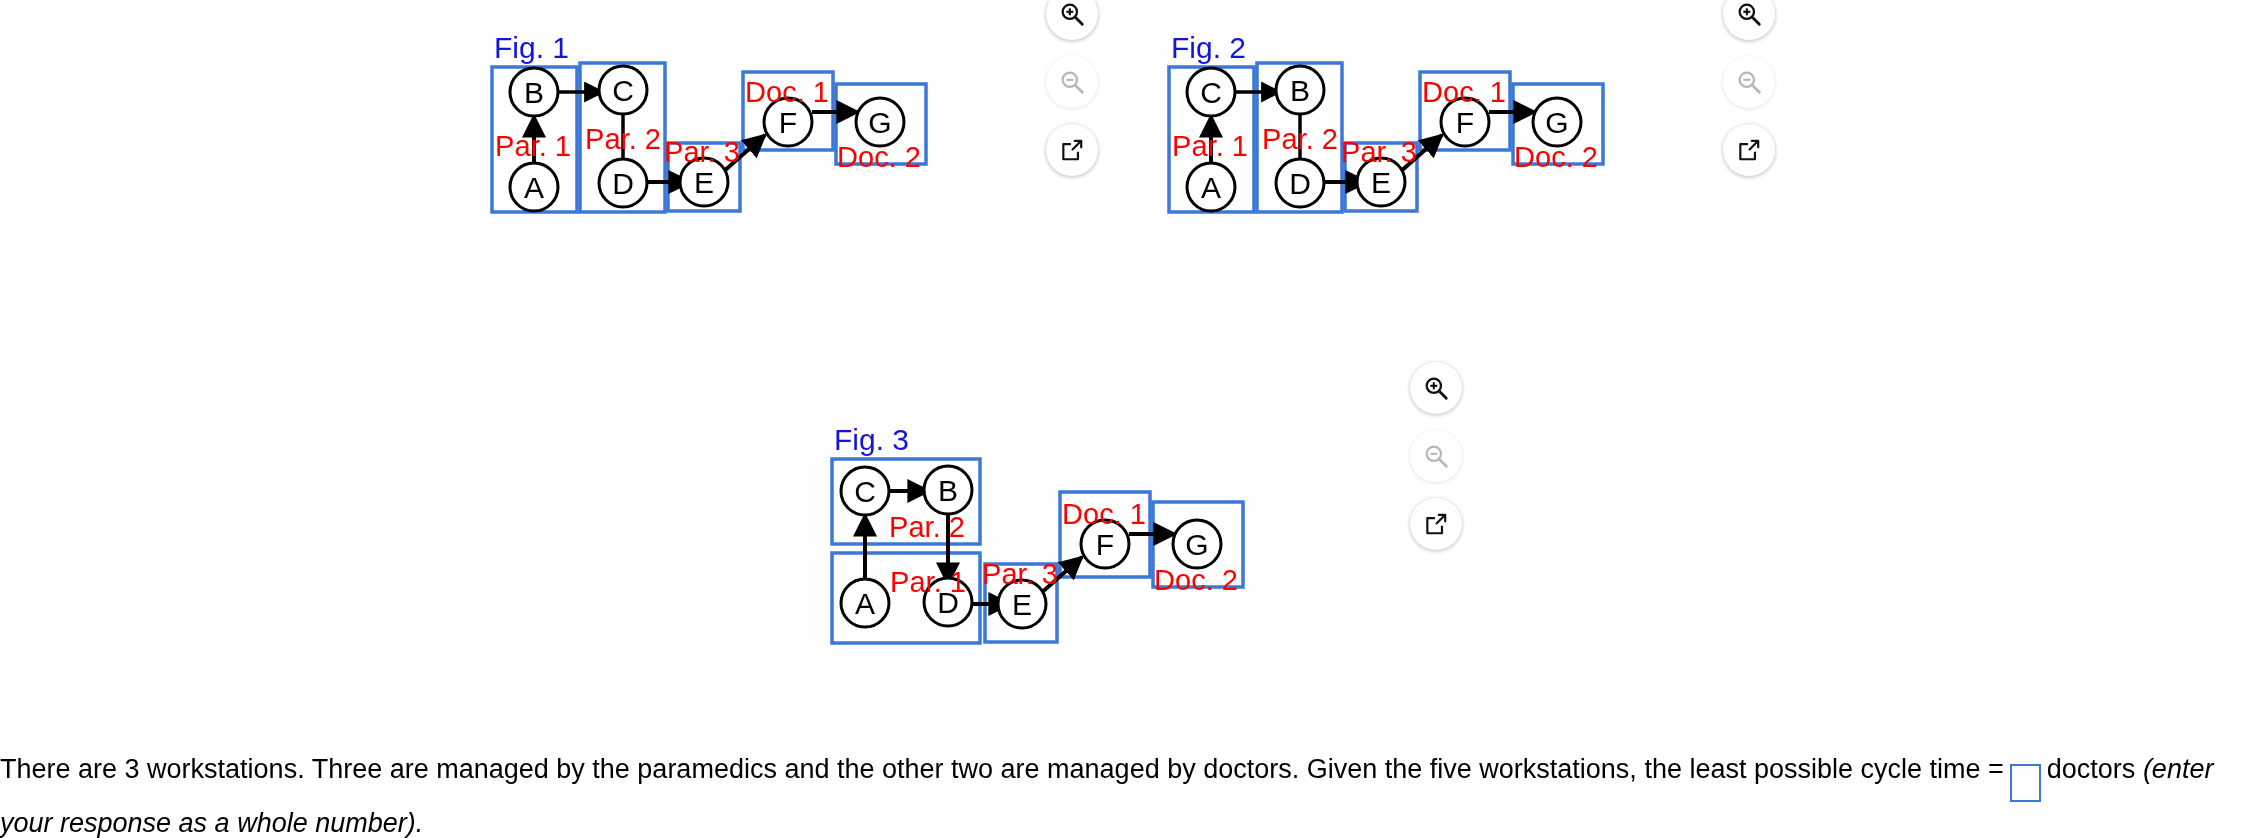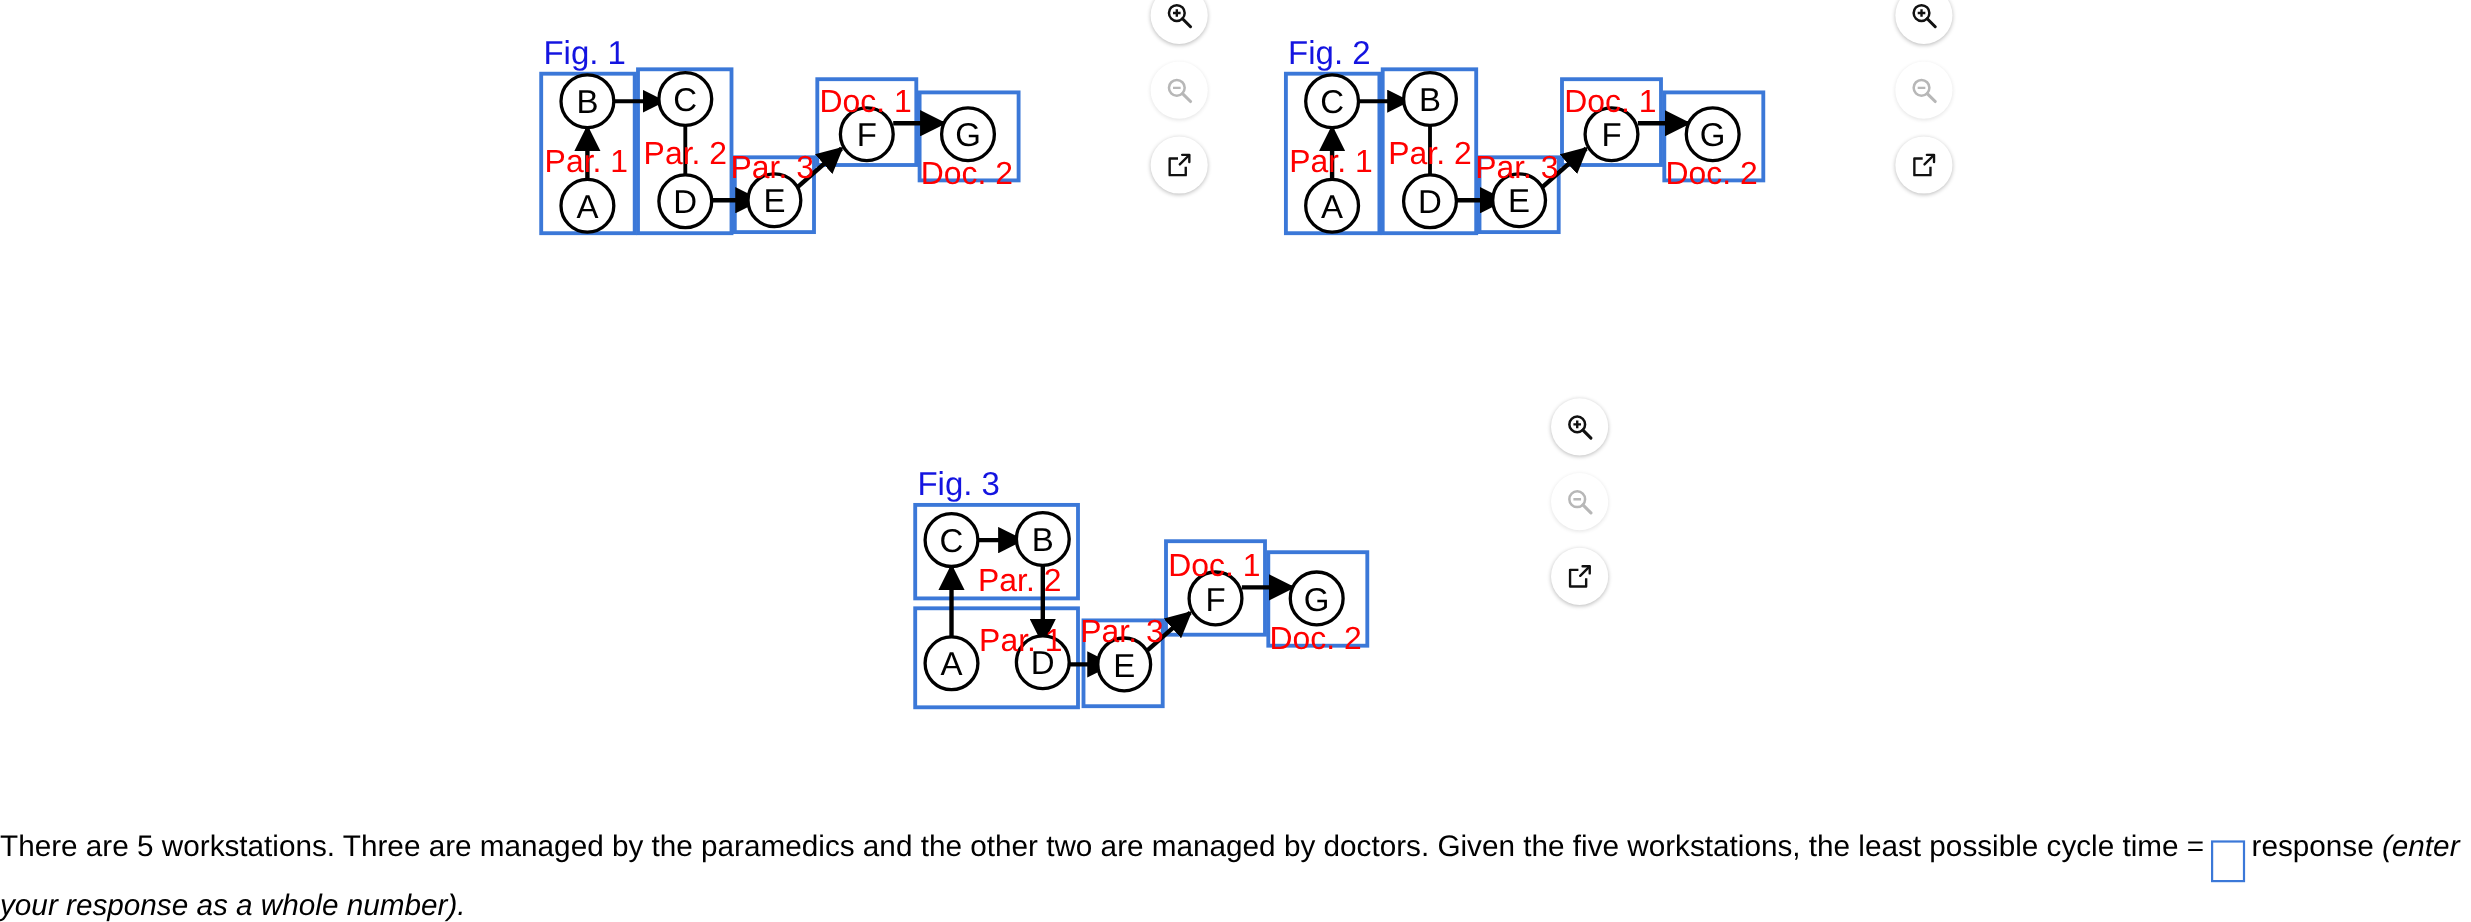--- a/index.html
+++ b/index.html
@@ -305,7 +305,7 @@
 </div>
 
 <div class="question">
-  <span>There are 5 workstations. Three are managed by the paramedics and the other two are managed by doctors. Given the five workstations, the least possible cycle time =</span><input class="answer-box" type="text" value="" style=""><span>response</span>
+  <span>There are 3 workstations. Three are managed by the paramedics and the other two are managed by doctors. Given the five workstations, the least possible cycle time =</span><input class="answer-box" type="text" value="" style=""><span>response</span>
   <span class="ital">(enter your response as a whole number).</span>
 </div>
 

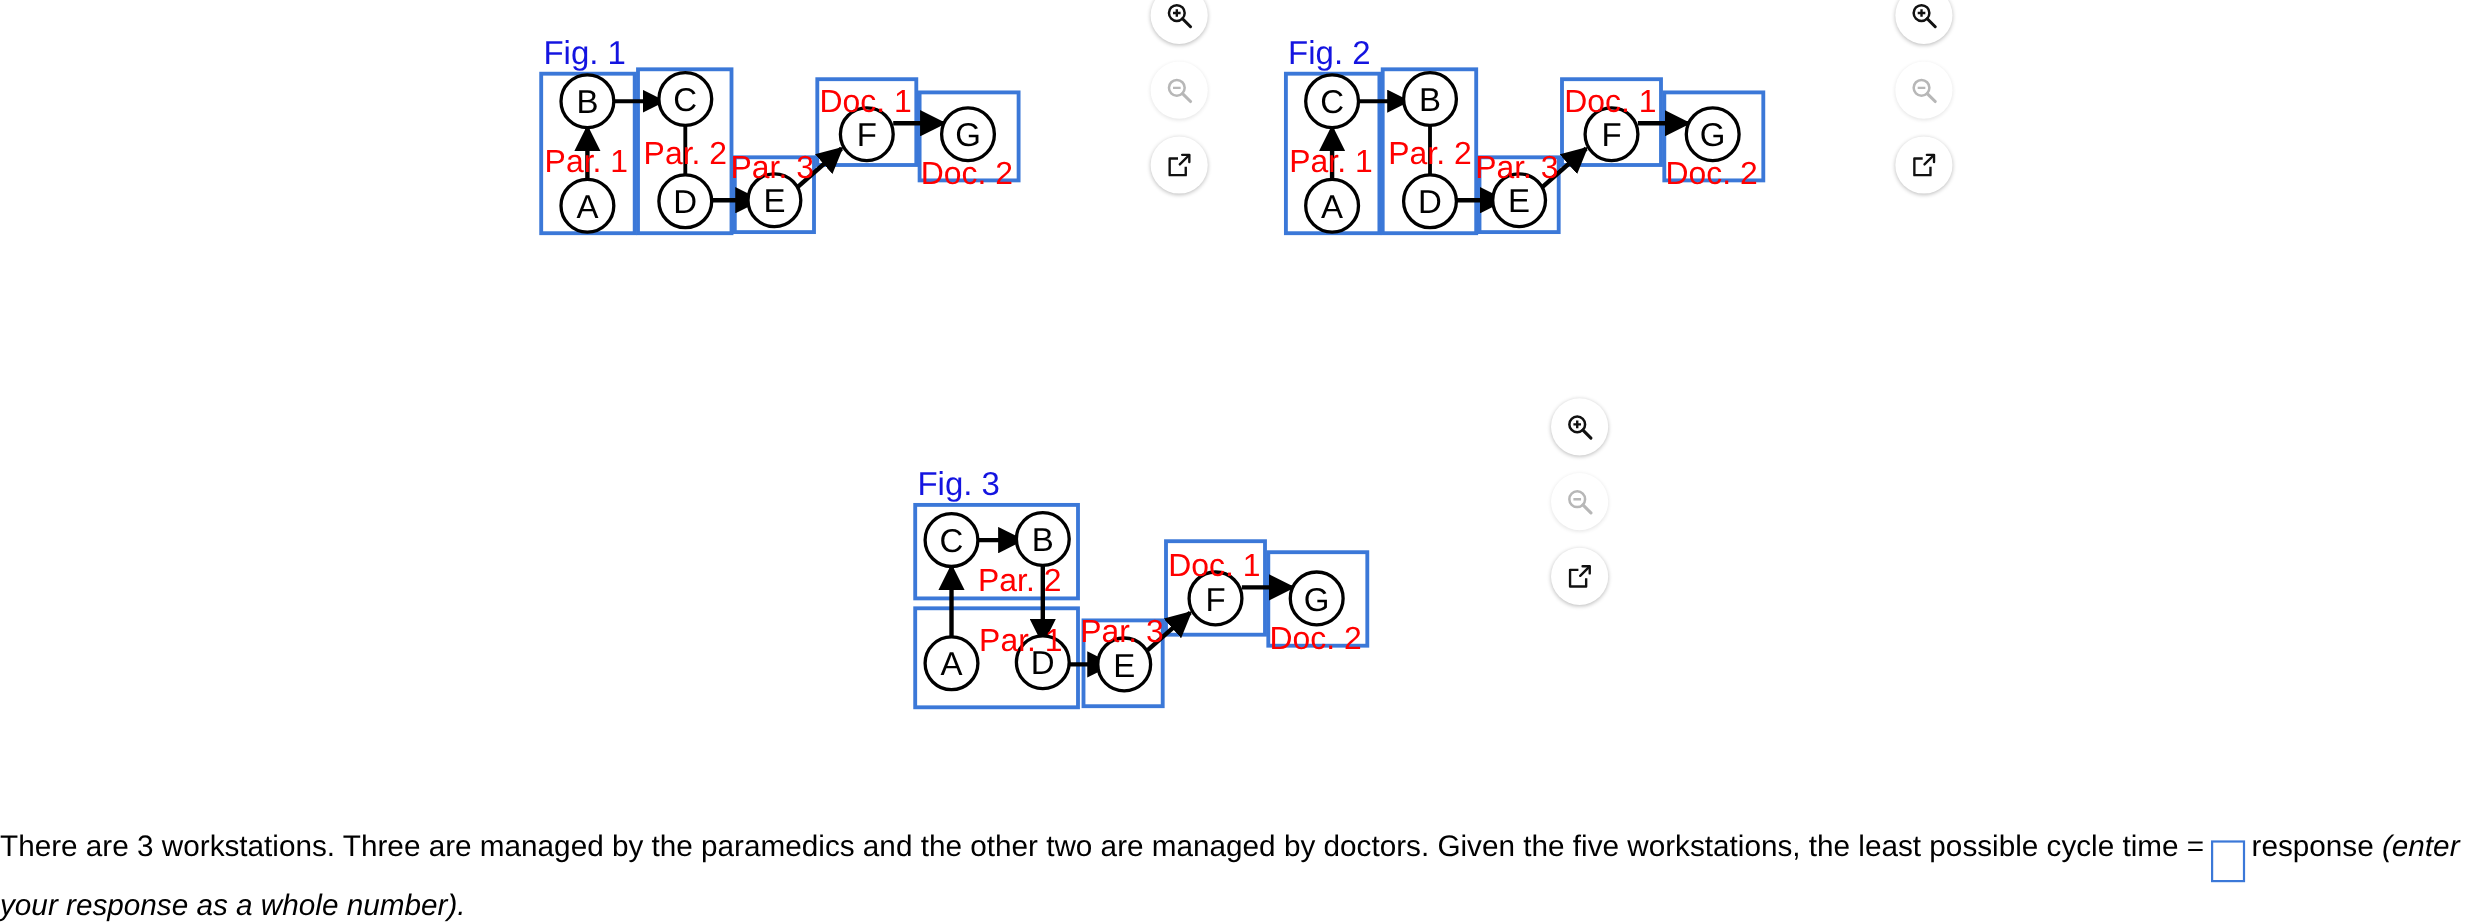--- a/index.html
+++ b/index.html
@@ -305,7 +305,7 @@
 </div>
 
 <div class="question">
-  <span>There are 3 workstations. Three are managed by the paramedics and the other two are managed by doctors. Given the five workstations, the least possible cycle time =</span><input class="answer-box" type="text" value="" style=""><span>response</span>
+  <span>There are 3 workstations. Three are managed by the paramedics and the other two are managed by doctors. Given the five workstations, the least possible cycle time =</span><input class="answer-box" type="text" value="" style=""><span>doctors</span>
   <span class="ital">(enter your response as a whole number).</span>
 </div>
 

